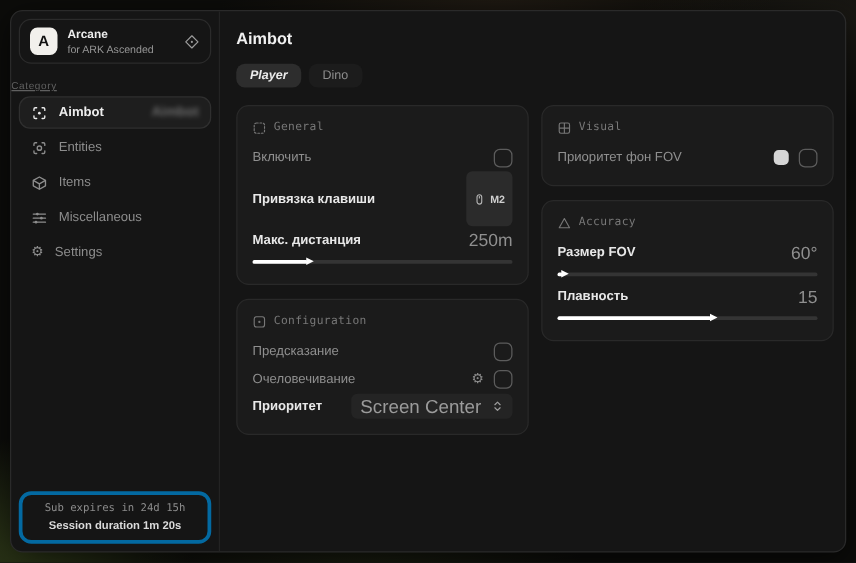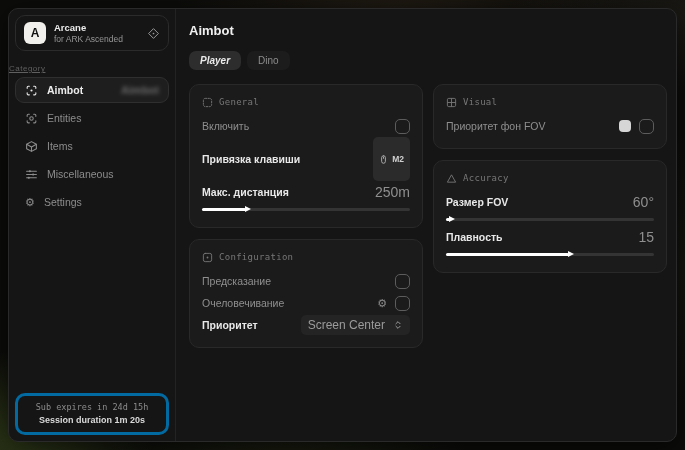--- a/index.html
+++ b/index.html
@@ -101,7 +101,7 @@
   .select {
     display:flex; align-items:center; gap:8px;
     background:#242424; border-radius:5px; height:20px; padding:0 7px;
-    color:#9b9b9b; font-size:12px; cursor:pointer;
+    color:#9b9b9b; font-size:15px; cursor:pointer;
   }
   .select .sicon { display:flex; color:#9b9b9b; }
   .slider { position:relative; height:8px; margin:2px 0 3px; display:flex; align-items:center; cursor:pointer; }

